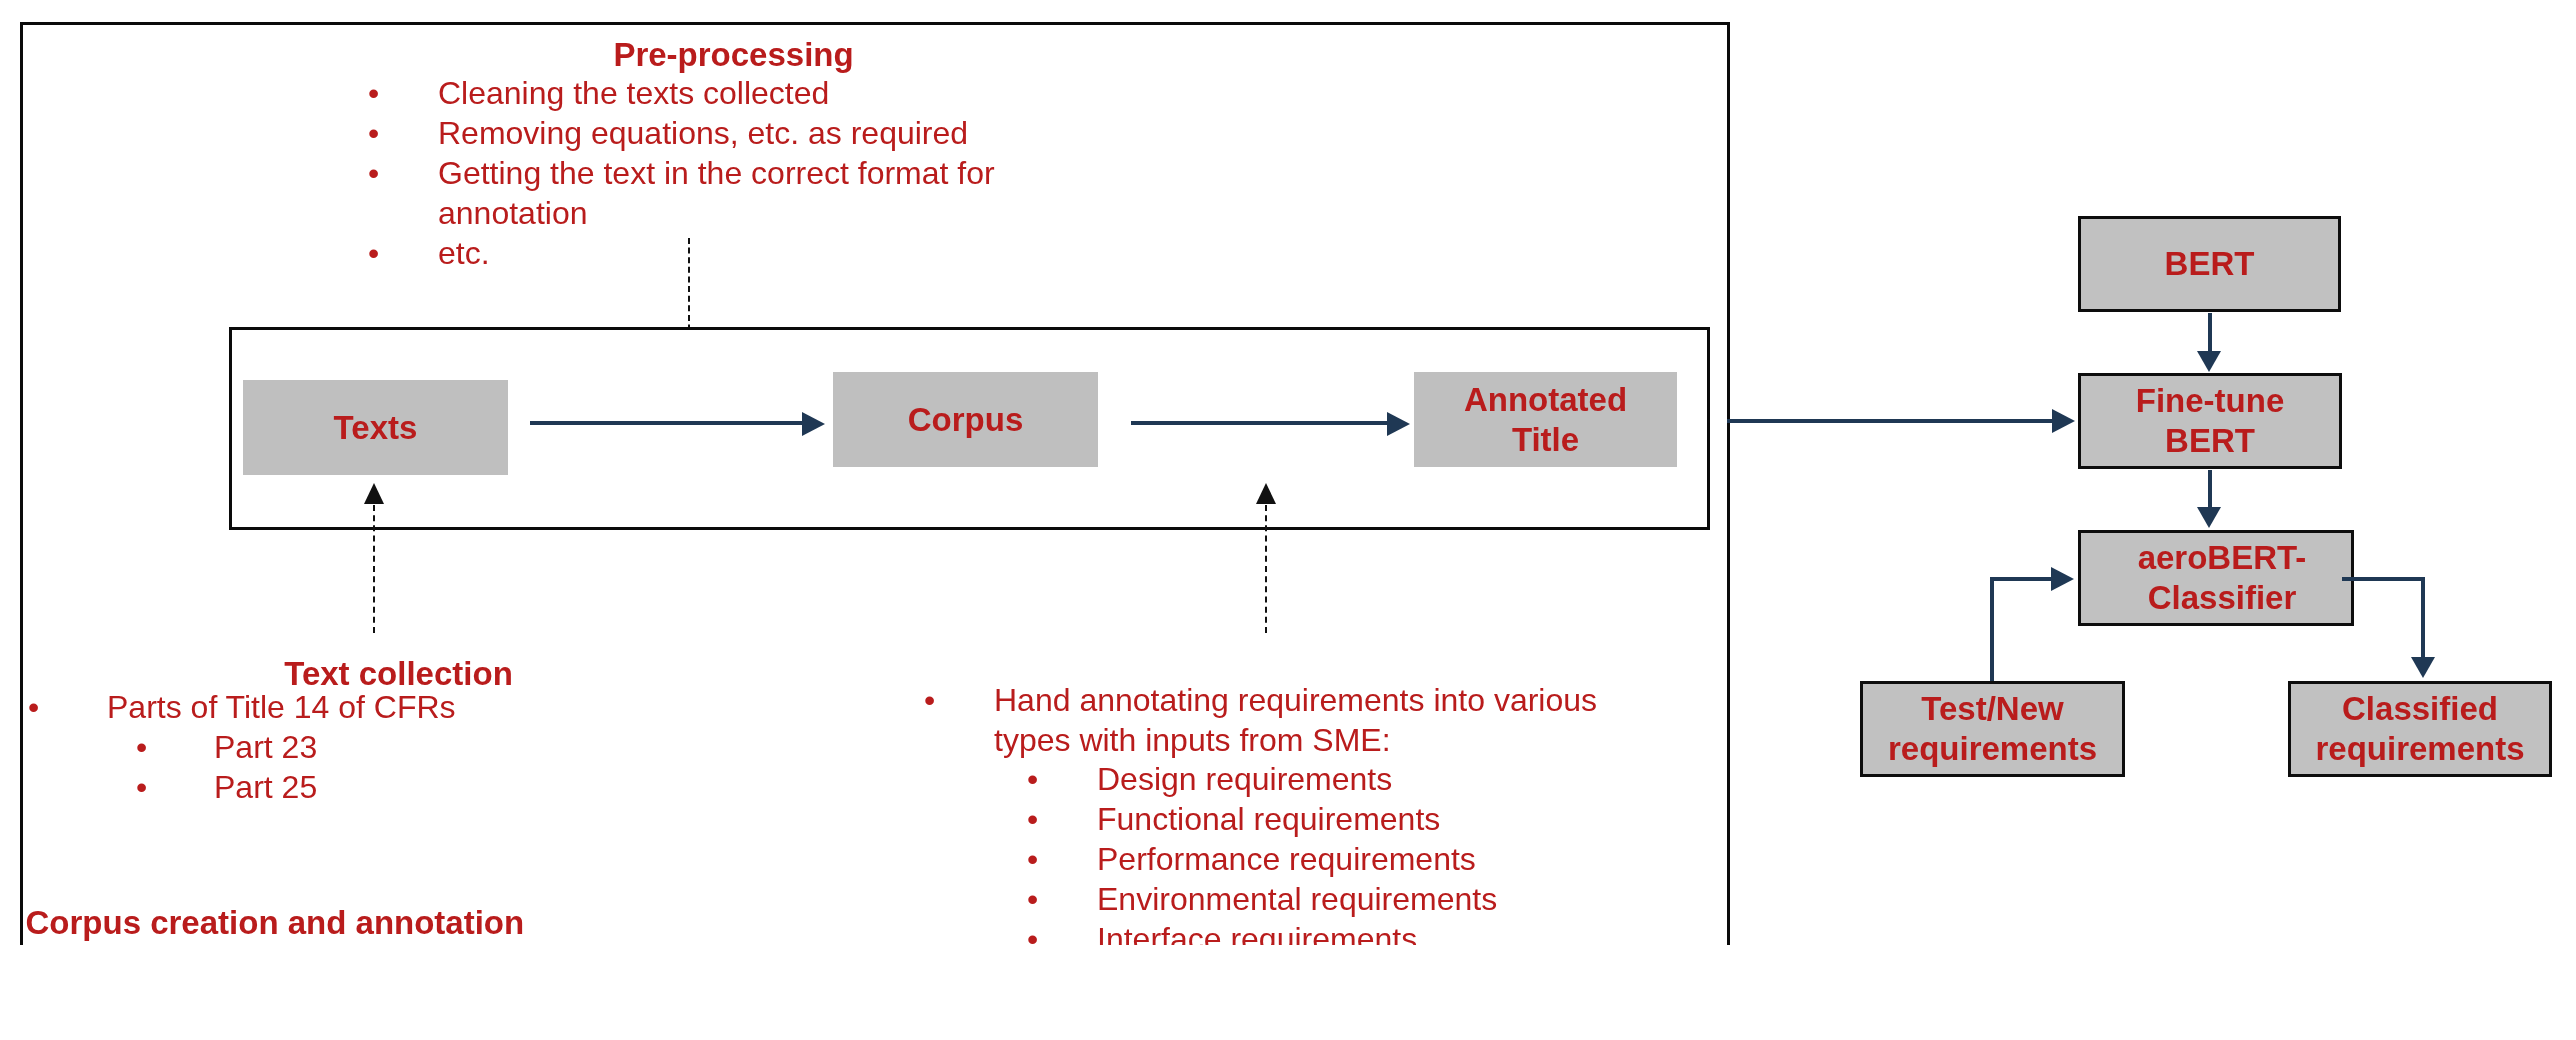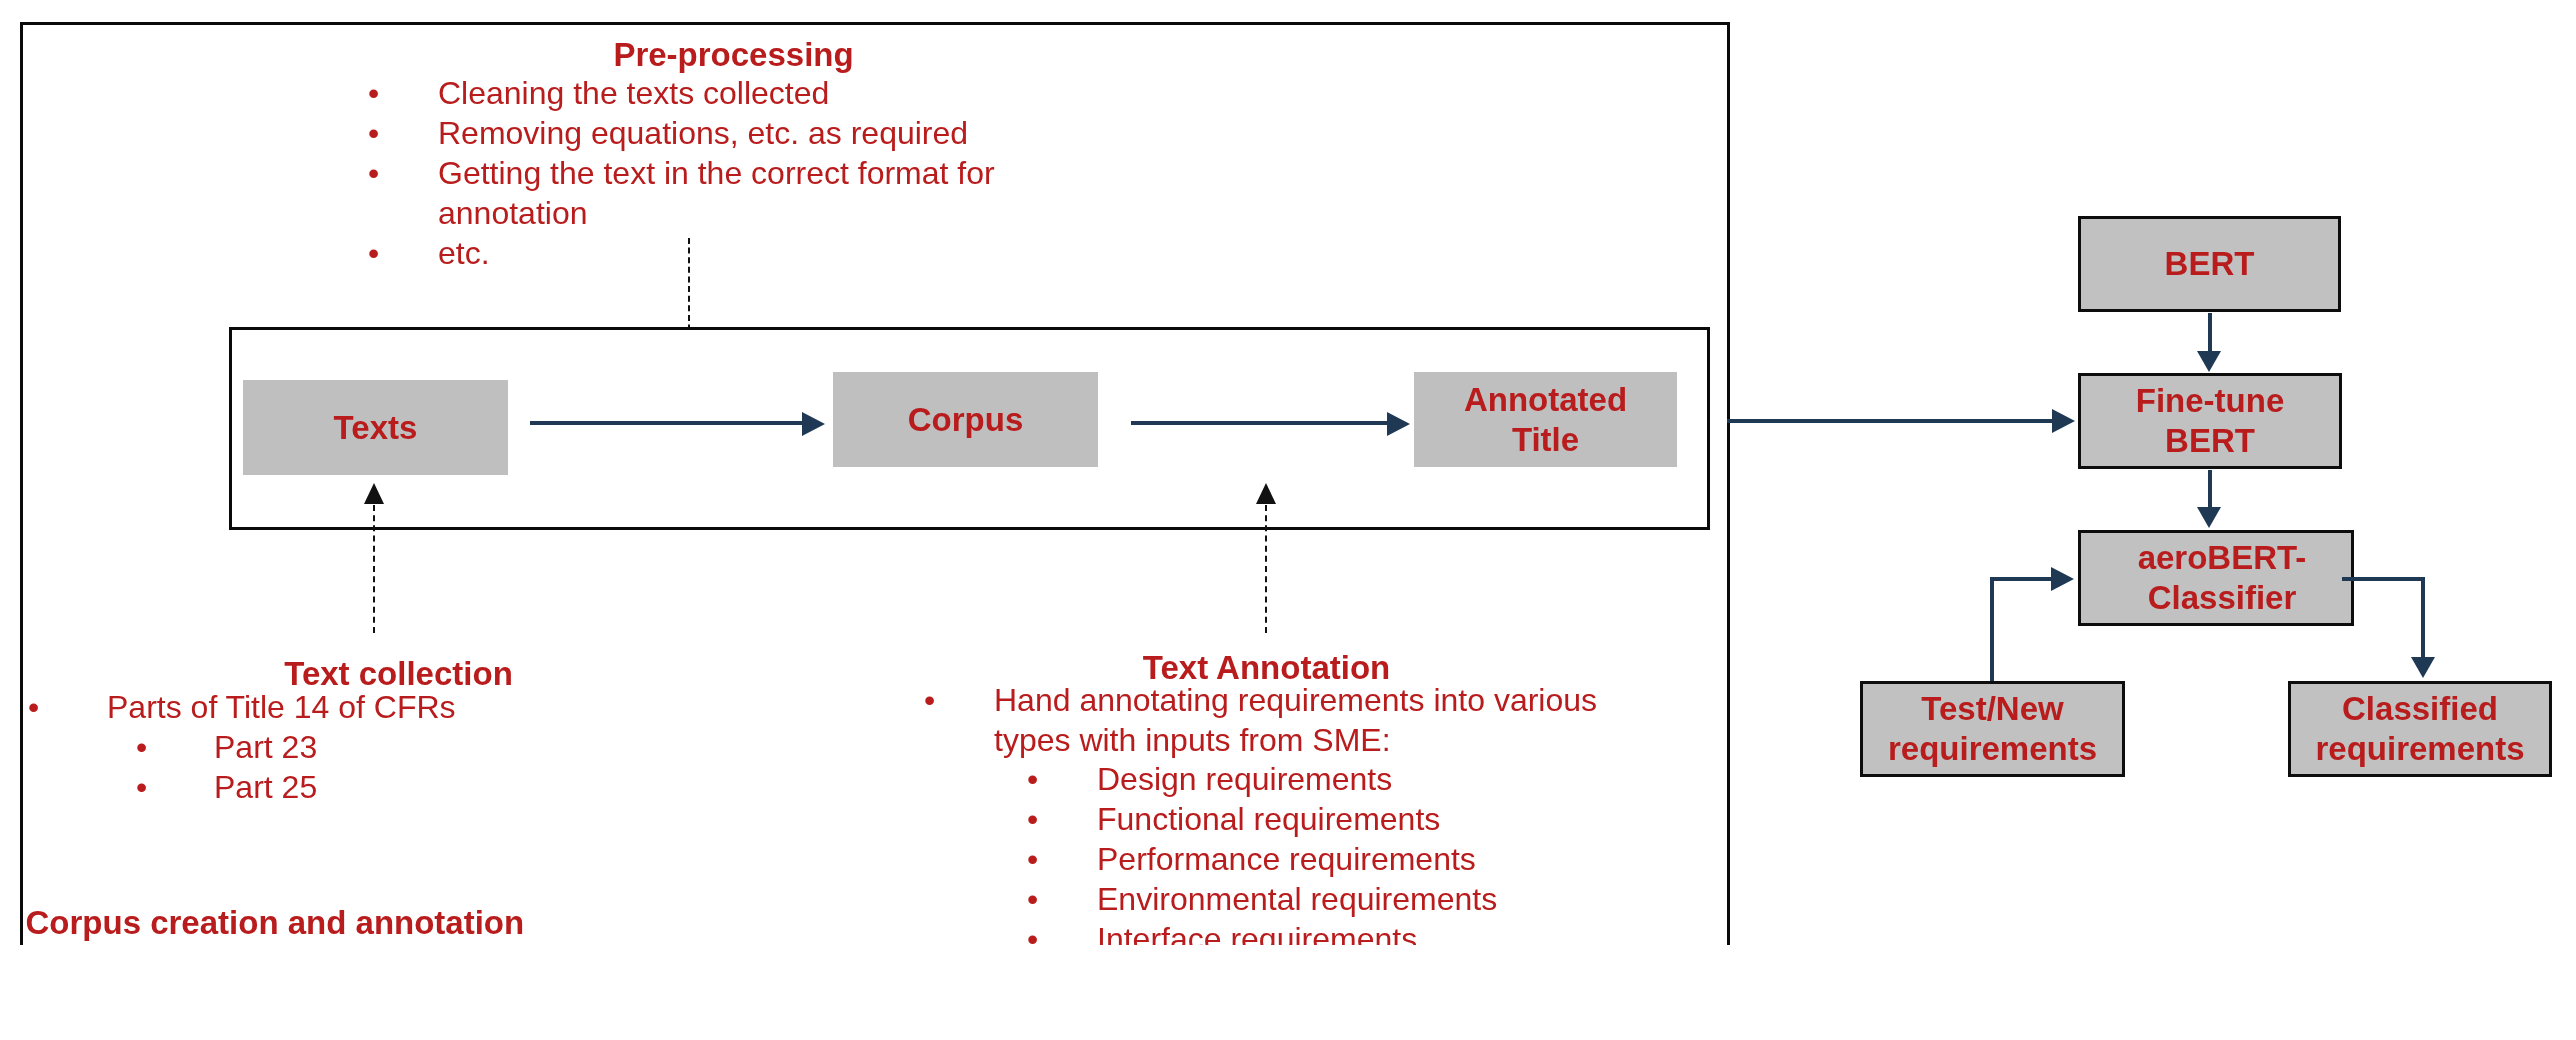--- a/index.html
+++ b/index.html
@@ -105,7 +105,6 @@
 
   <div class="plain" style="left:25.5px;top:903px;font-weight:bold;font-size:33px;">Corpus creation and annotation</div>
 
-  <div class="title" style="left:1107px;top:648px;width:319px;">Text Annotation</div>
   <div class="bullets" style="left:924px;top:680px;">
     <div class="b-row">
       <span class="dotcol" style="width:70px;"></span>

